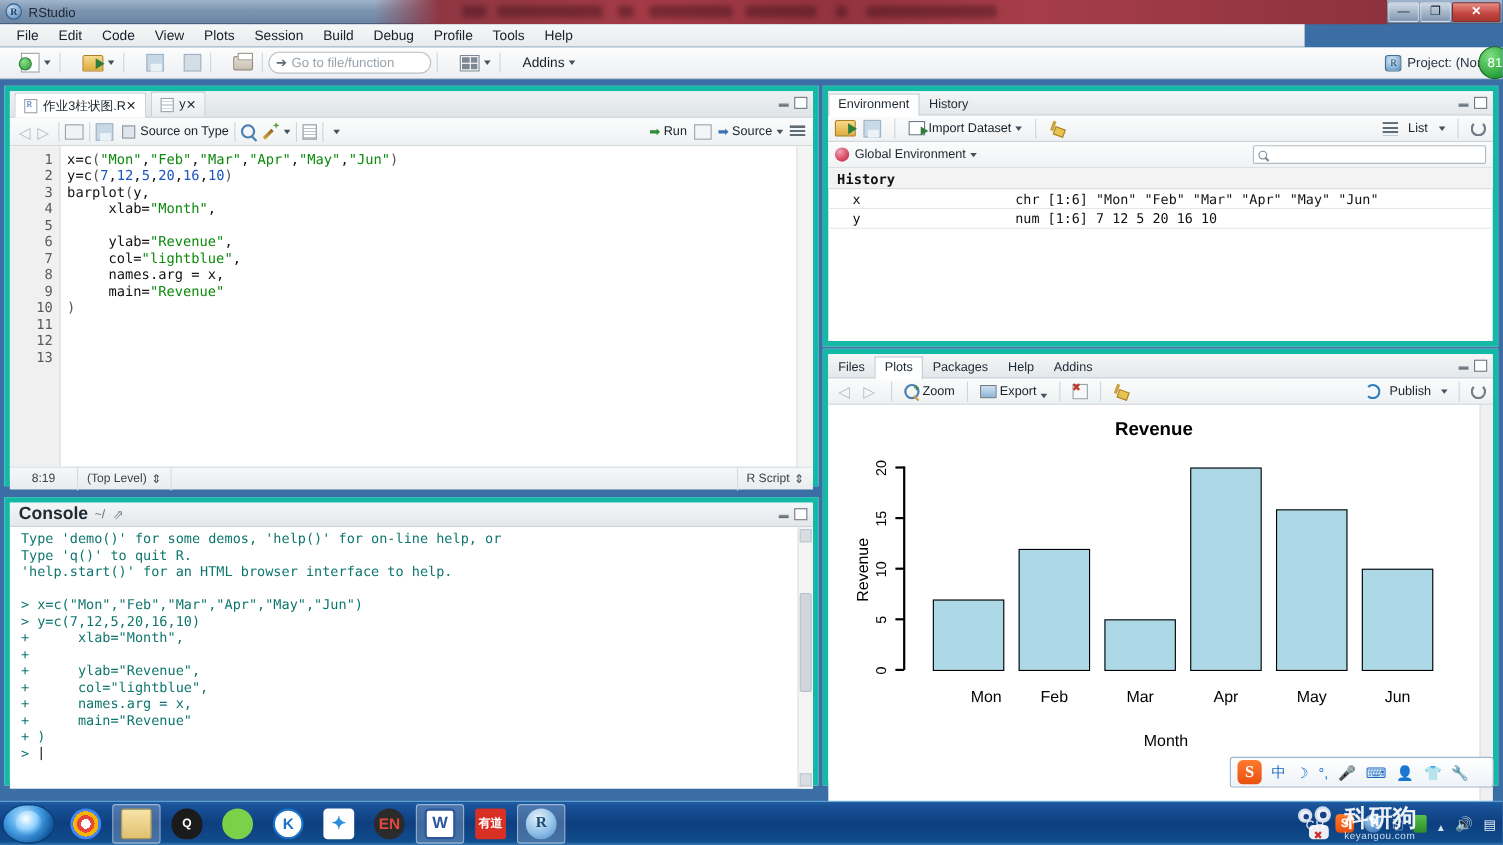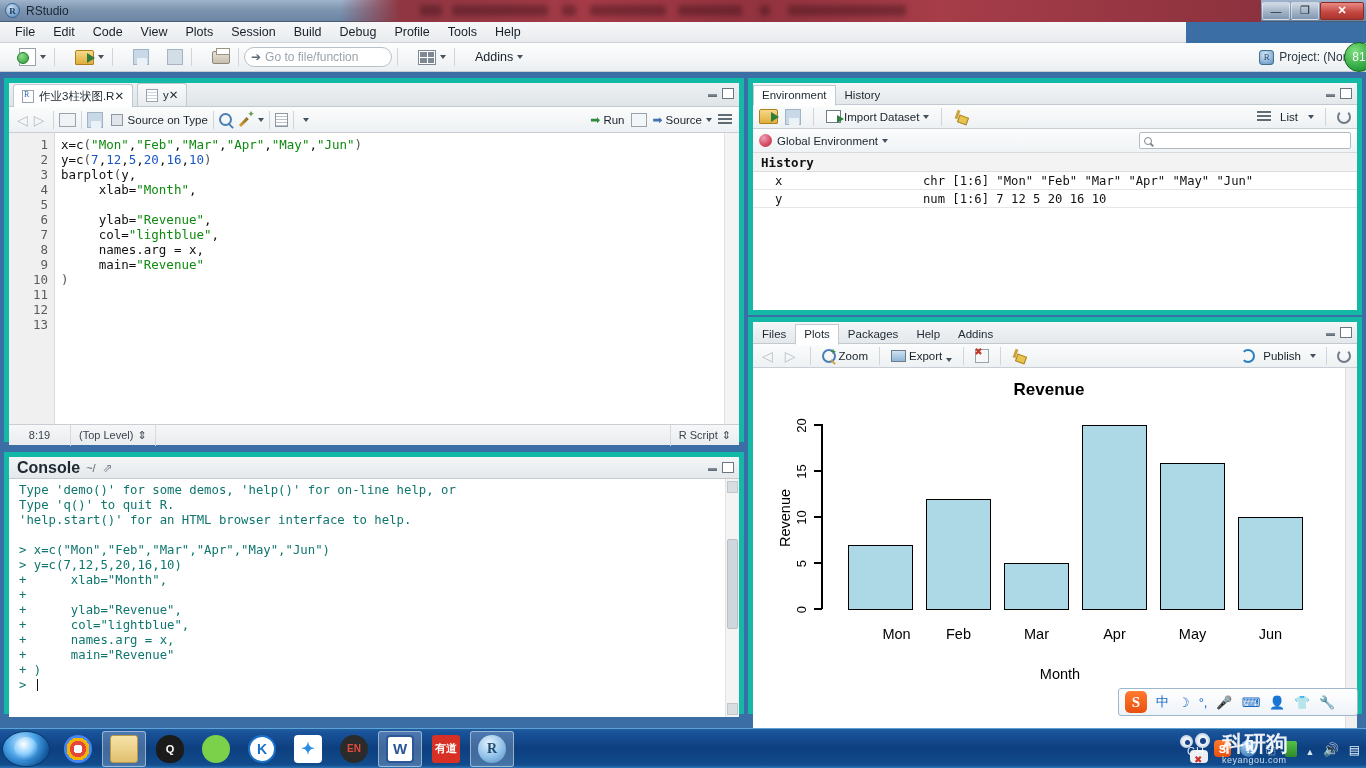--- a/index.html
+++ b/index.html
@@ -689,7 +689,7 @@
         <div class="gi" style="background:#fff;color:#2a8fe0;font-size:16px">✦</div>
       </div>
       <div class="tbi">
-        <div class="gi" style="background:#2b2b2b;border-radius:50%;color:#e04a3c;font-size:10px">EN</div>
+        <div class="gi" style="background:#2b2b2b;border-radius:50%;color:#e04a3c;font-size:14px">EN</div>
       </div>
       <div class="tbi active">
         <div class="gi" style="background:#fff;color:#2b579a;border:2px solid #2b579a;font-size:15px">W</div>

